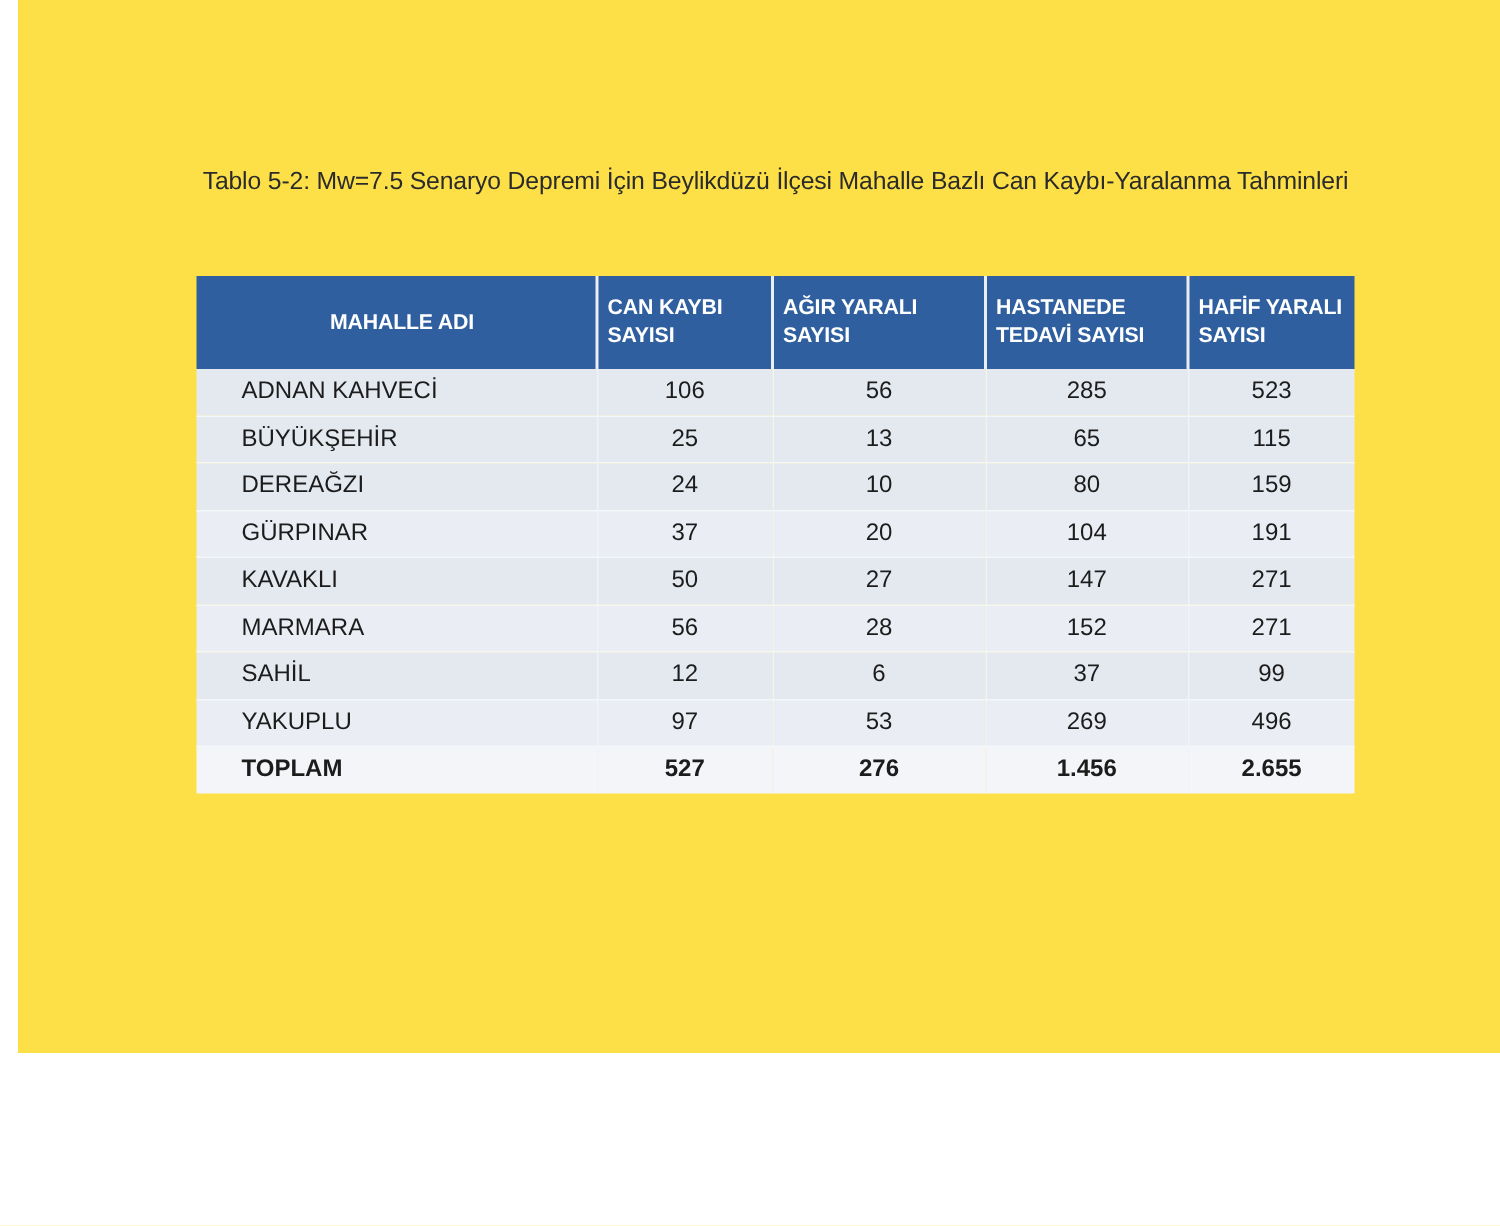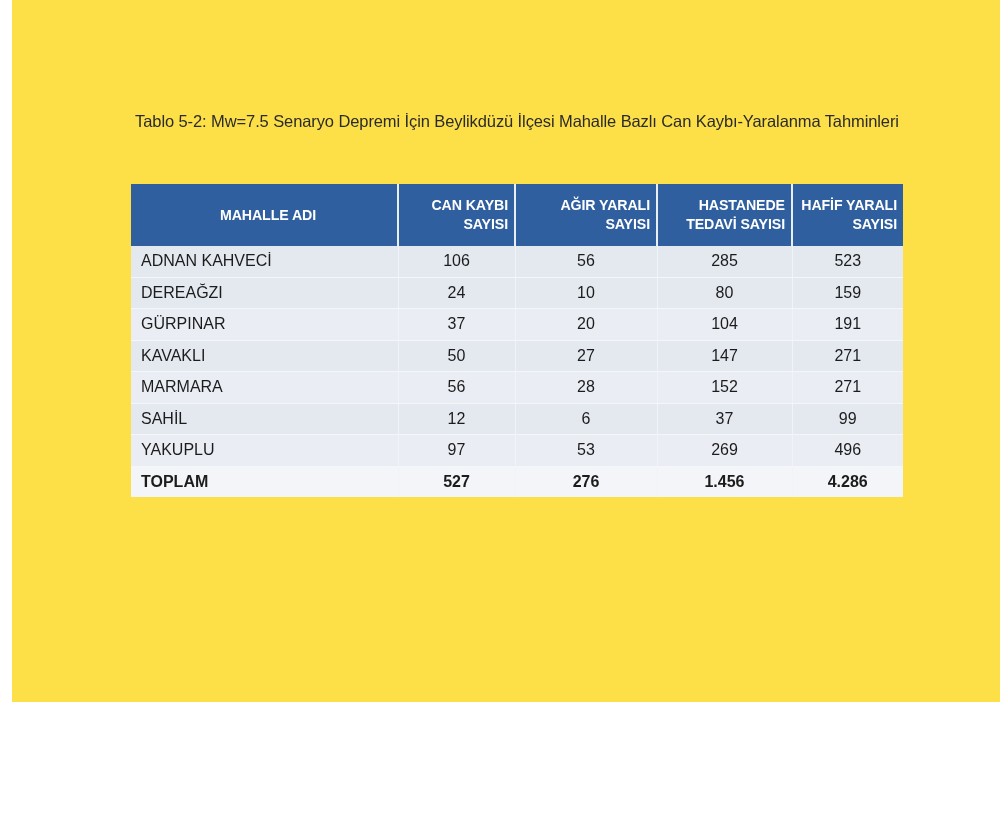--- a/index.html
+++ b/index.html
@@ -70,7 +70,7 @@
     padding-left: 14px;
   }
   table.data-table thead th.col-num {
-    text-align: right;
+    text-align: left;
     margin-top: 22px;
   }
 

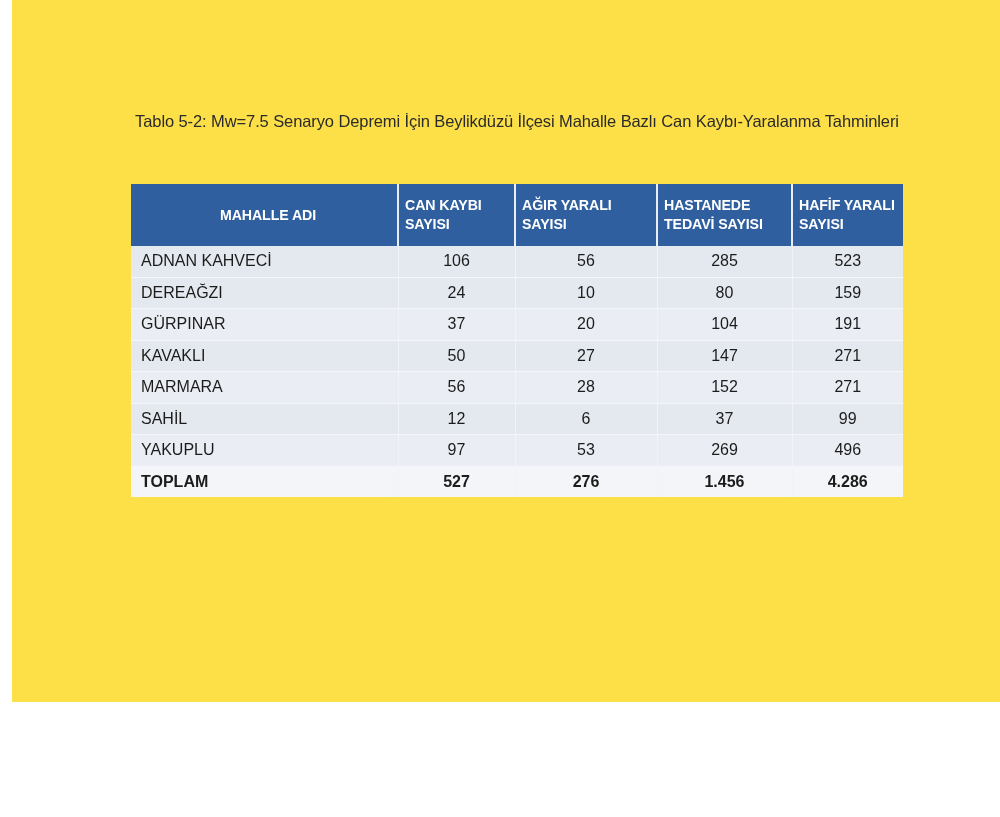--- a/index.html
+++ b/index.html
@@ -89,7 +89,7 @@
   }
   table.data-table tbody td.col-name {
     text-align: left;
-    padding-left: 10px;
+    padding-left: 30px;
   }
   table.data-table tbody td.col-num {
     text-align: center;

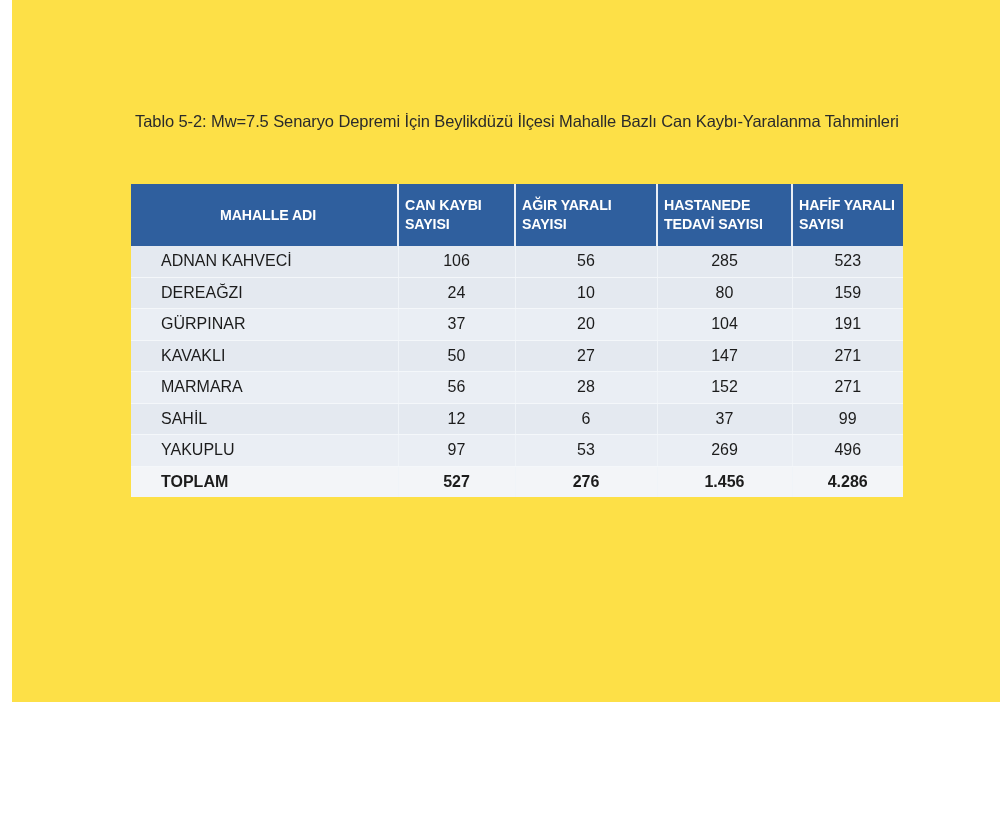--- a/index.html
+++ b/index.html
@@ -145,6 +145,13 @@
             <td class="col-num">523</td>
           </tr>
           <tr>
+            <td class="col-name">BÜYÜKŞEHİR</td>
+            <td class="col-num">25</td>
+            <td class="col-num">13</td>
+            <td class="col-num">65</td>
+            <td class="col-num">115</td>
+          </tr>
+          <tr>
             <td class="col-name">DEREAĞZI</td>
             <td class="col-num">24</td>
             <td class="col-num">10</td>

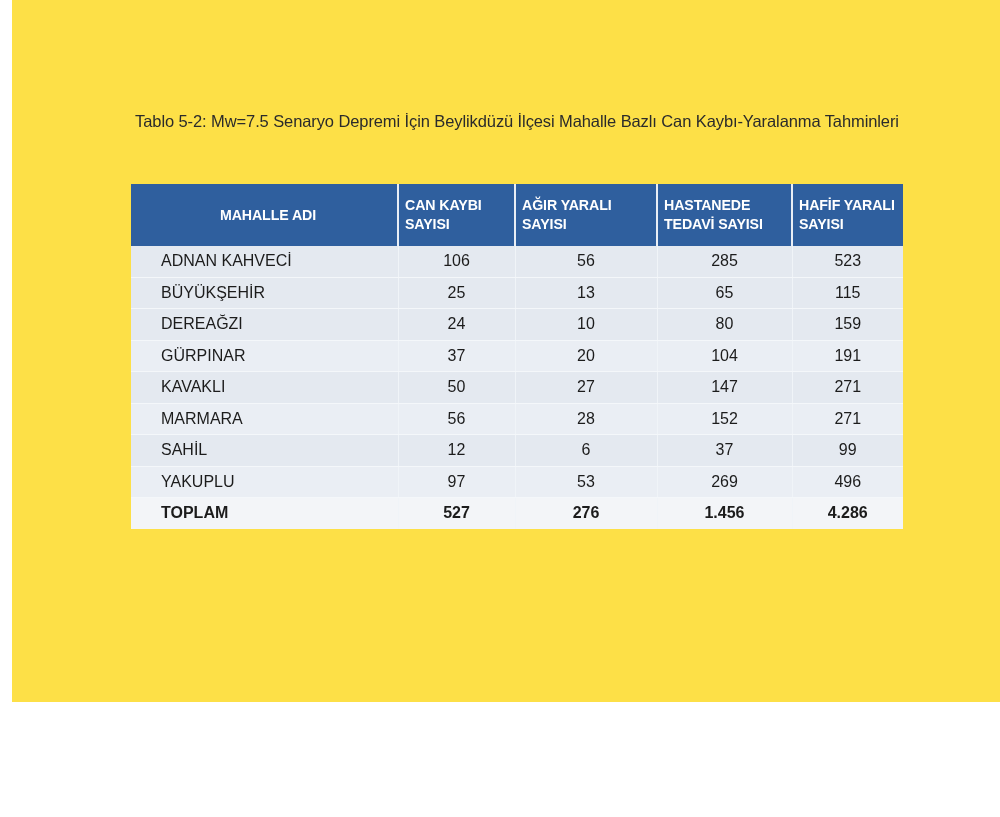--- a/index.html
+++ b/index.html
@@ -198,7 +198,7 @@
             <td class="col-num">527</td>
             <td class="col-num">276</td>
             <td class="col-num">1.456</td>
-            <td class="col-num">4.286</td>
+            <td class="col-num">2.655</td>
           </tr>
         </tbody>
     </table>

